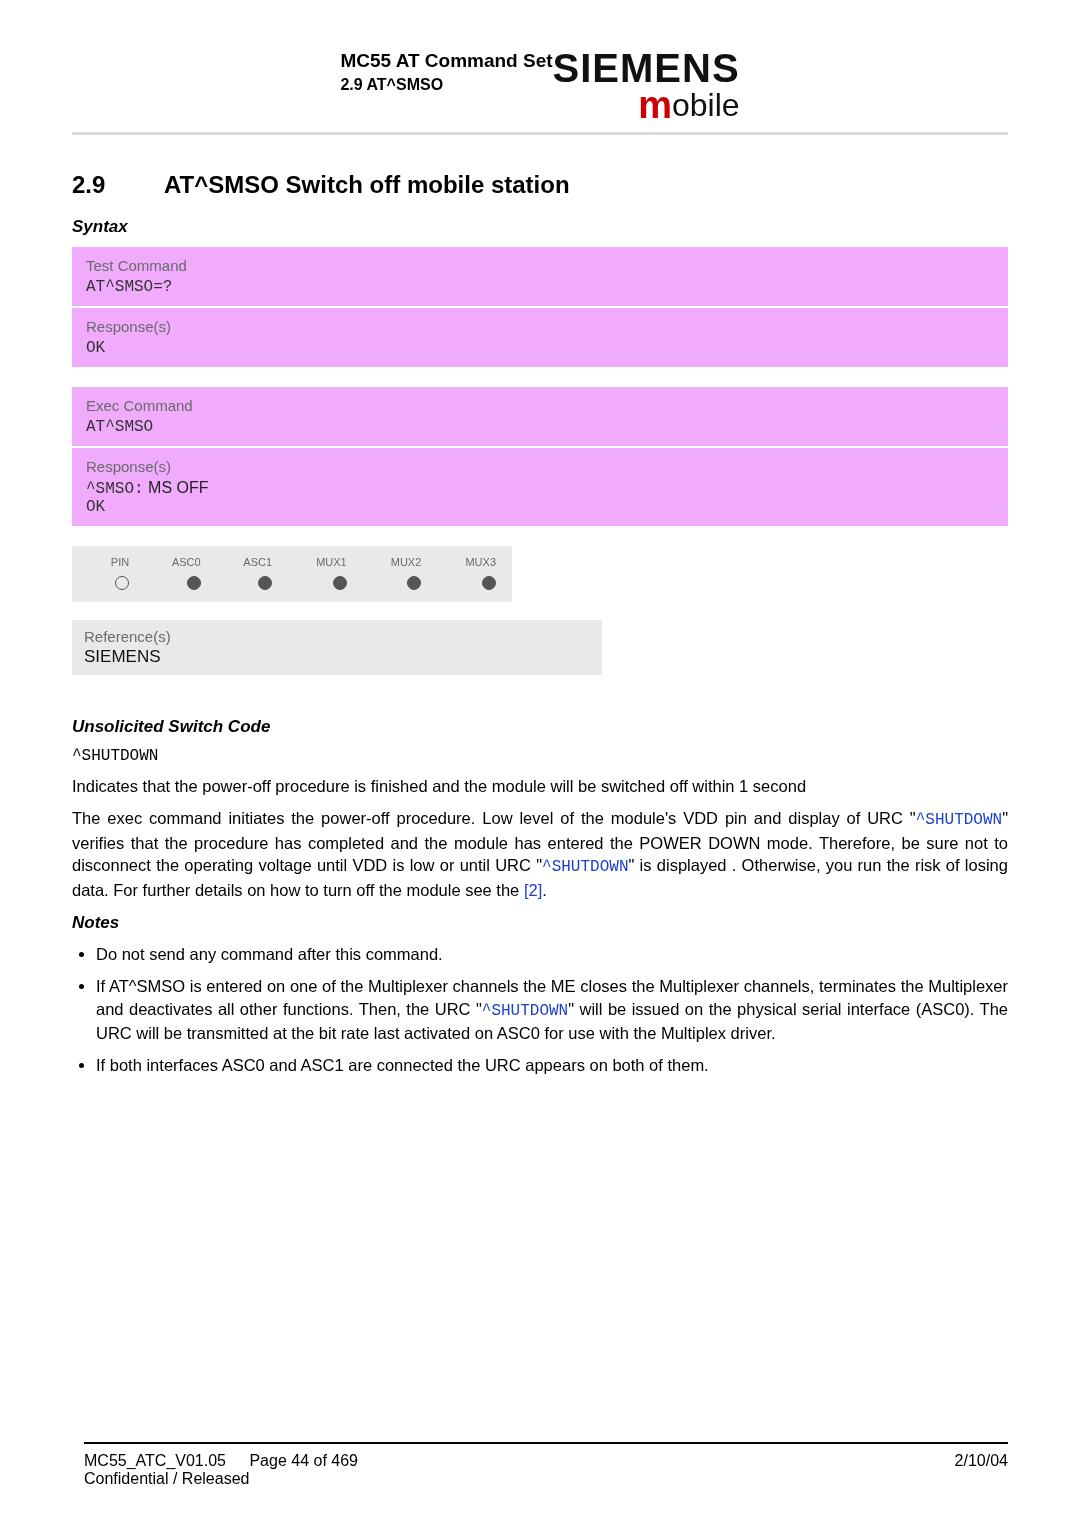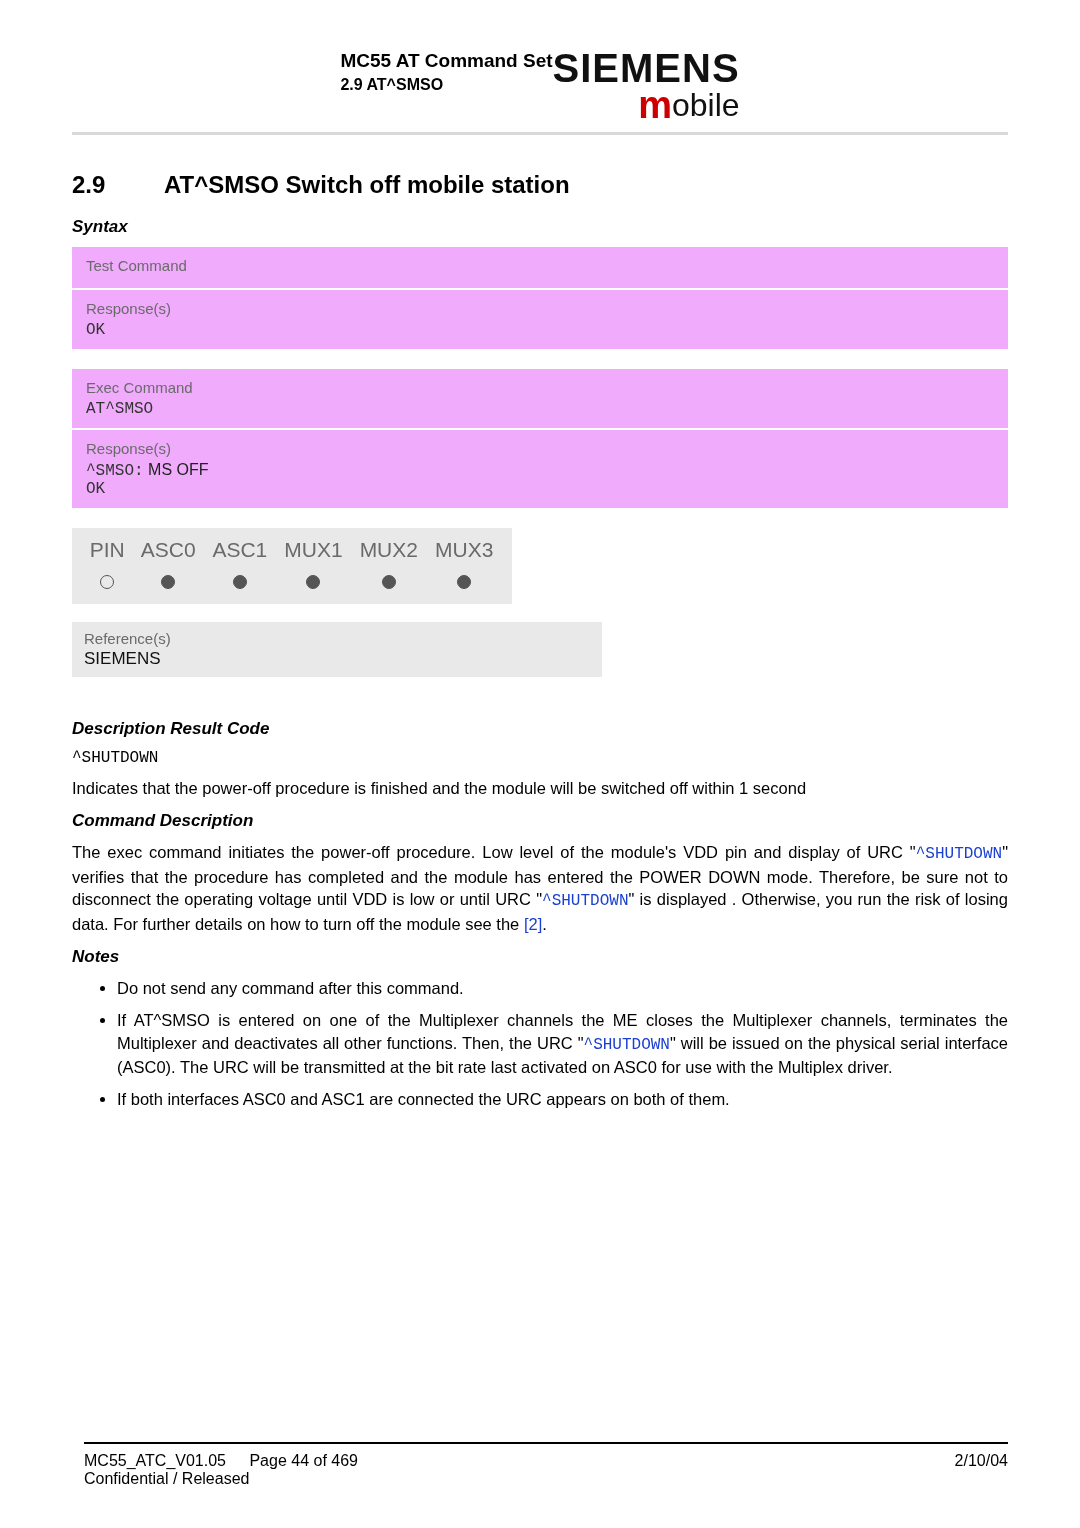--- a/index.html
+++ b/index.html
@@ -197,6 +197,7 @@
 
   <div class="box">
     <div class="label">Test Command</div>
+    <div class="mono">AT^SMSO=?</div>
   </div>
   <div class="box">
     <div class="label">Response(s)</div>

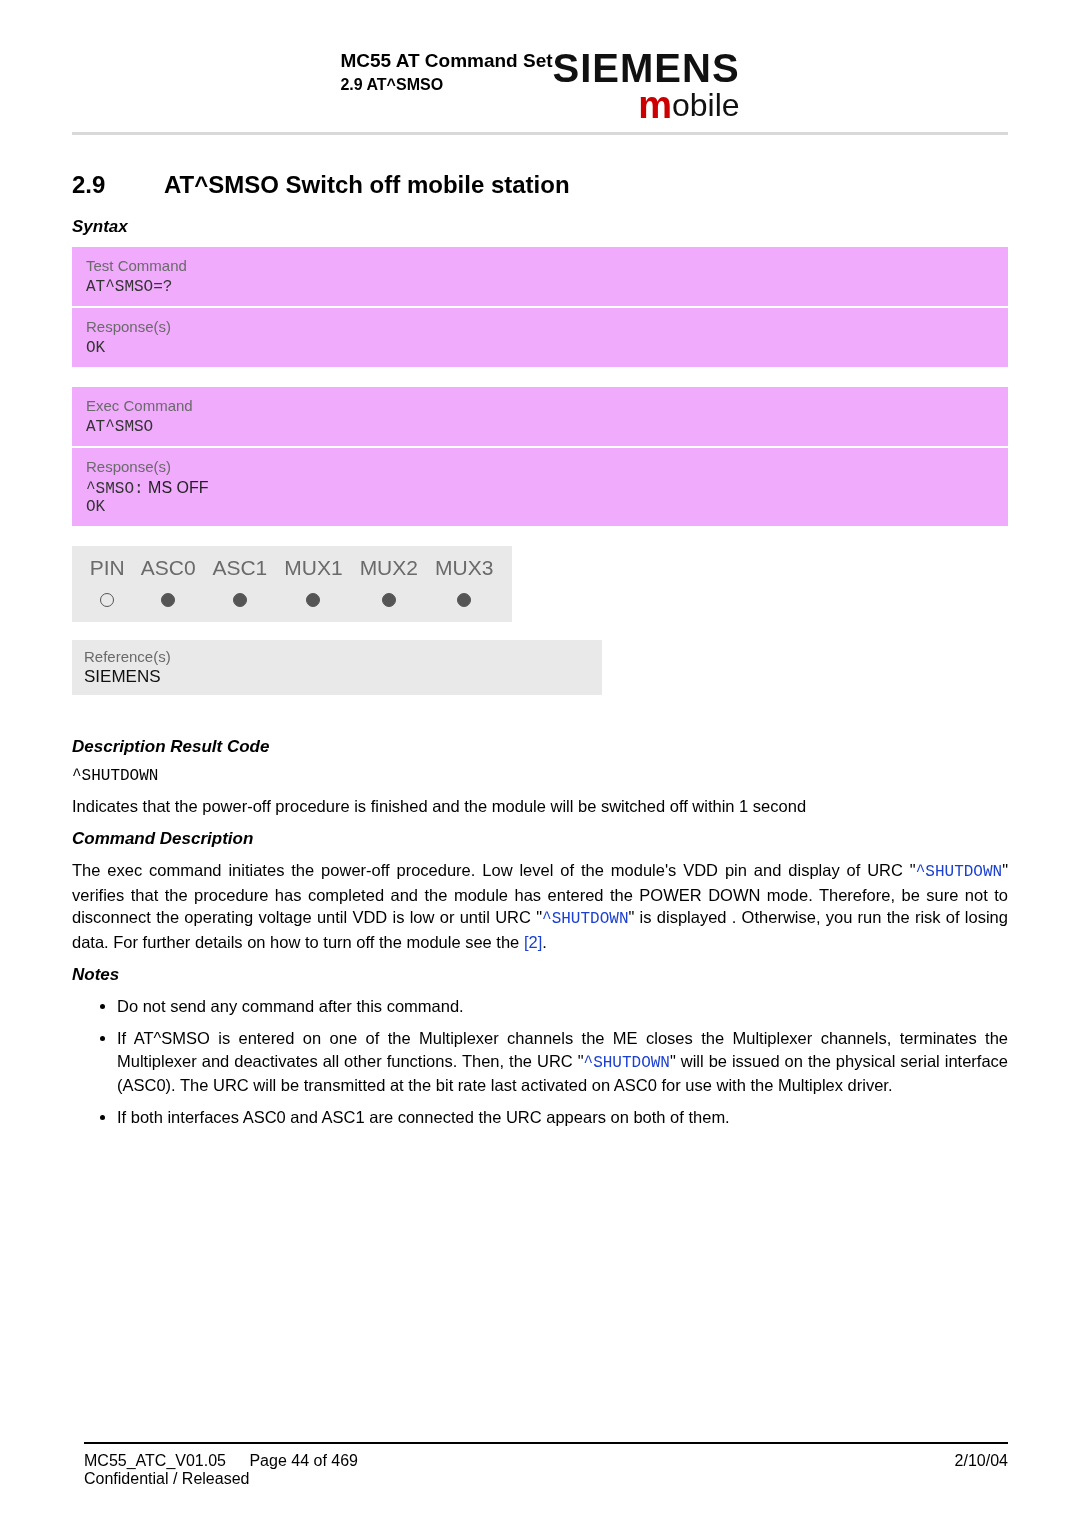--- a/index.html
+++ b/index.html
@@ -103,9 +103,9 @@
   .avail-table {
     border-collapse: collapse;
     width: 100%;
-    text-align: center;
+    text-align: right;
     color: #6a6a6a;
-    font-size: 21px;
+    font-size: 11px;
   }
   .avail-table td { padding: 4px 6px; }
   .dot-filled, .dot-empty {

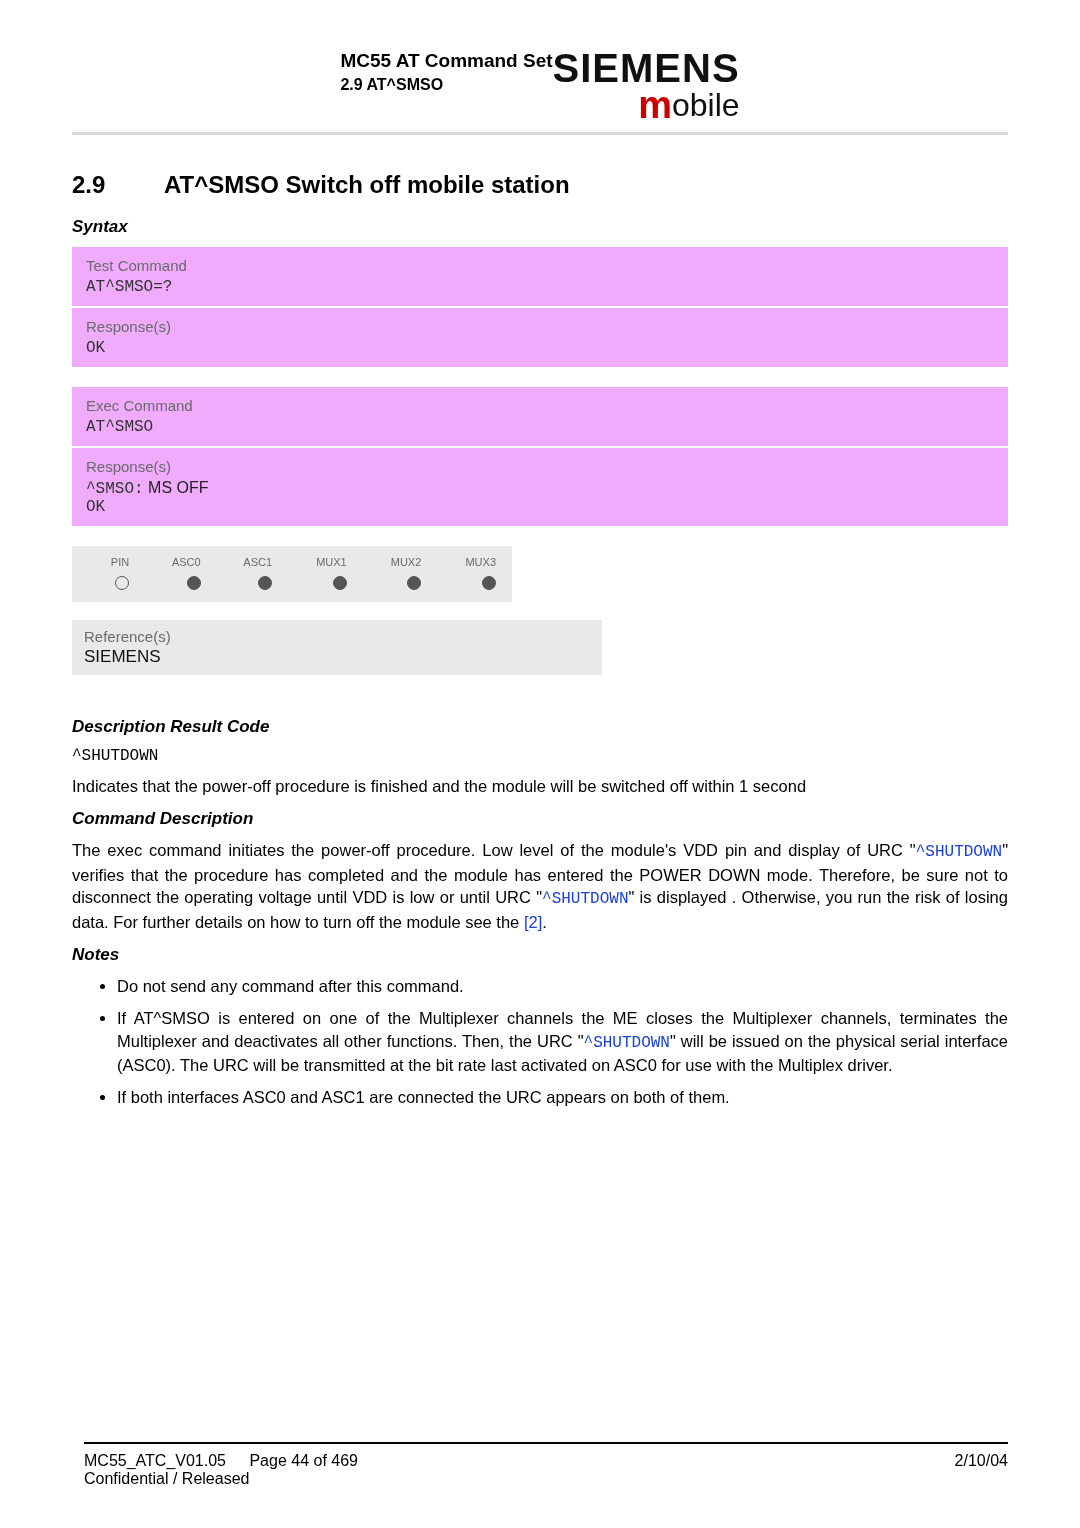--- a/index.html
+++ b/index.html
@@ -252,7 +252,7 @@
 
   <div style="height:30px"></div>
 
-  <div class="subhead">Description Result Code</div>
+  <div class="subhead">Unsolicited Switch Code</div>
   <div class="mono-inline">^SHUTDOWN</div>
   <p class="body">Indicates that the power-off procedure is finished and the module will be switched off within 1 second</p>
 

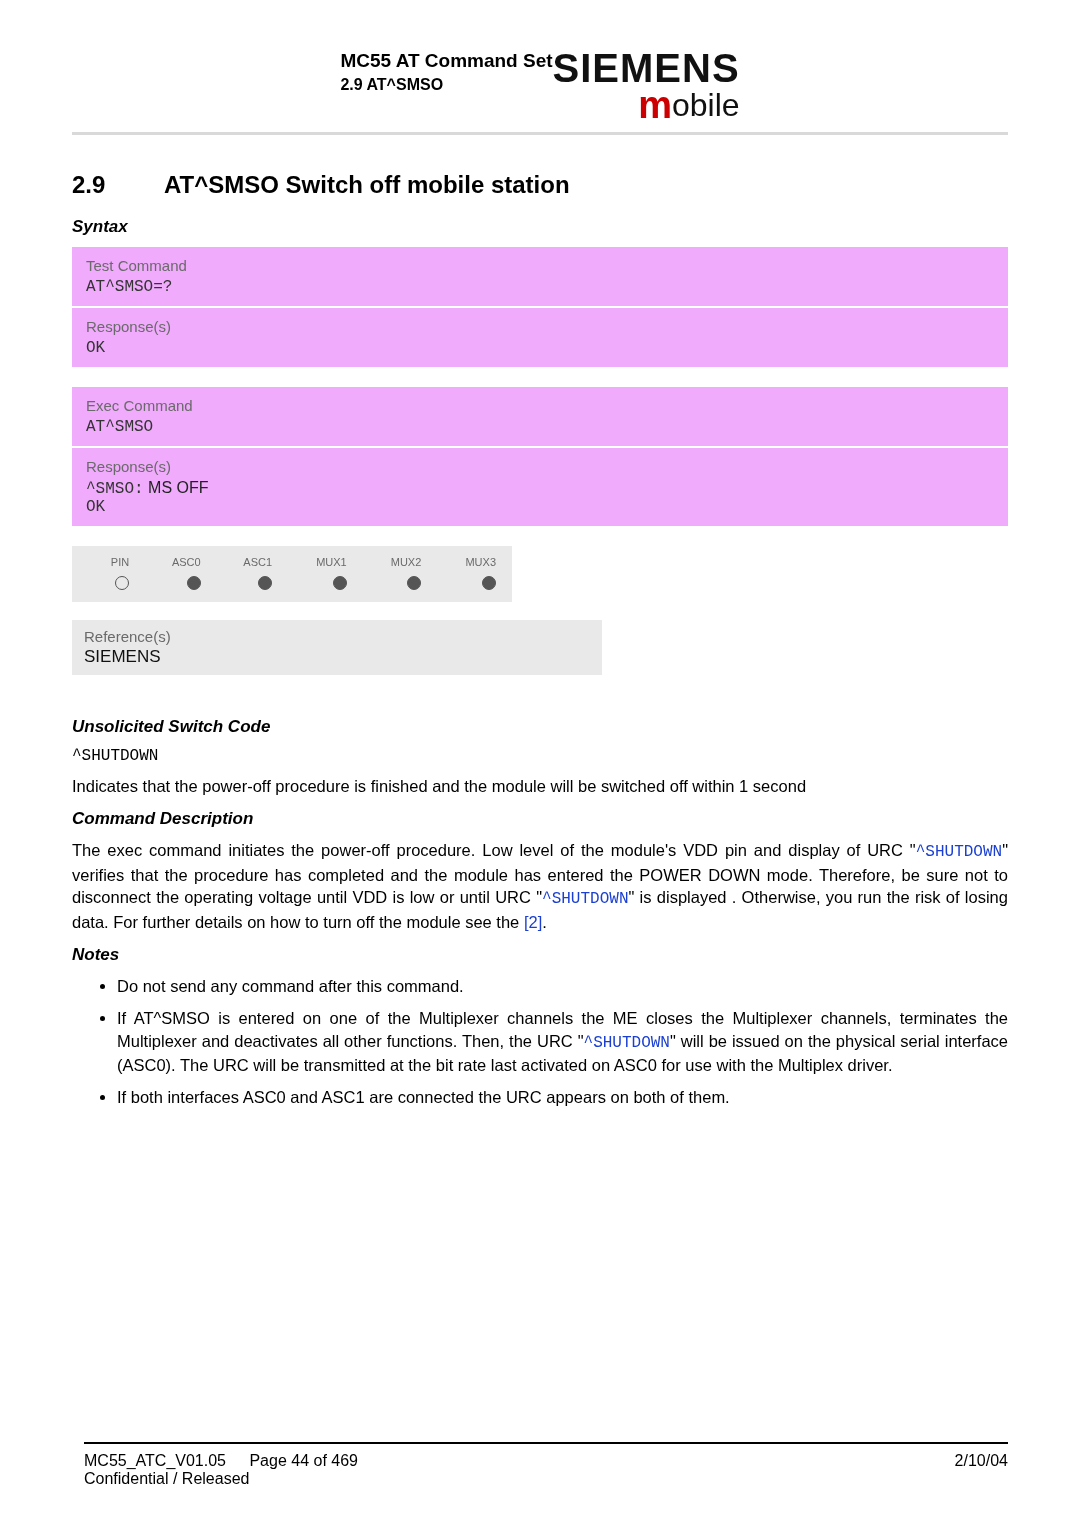--- a/index.html
+++ b/index.html
@@ -256,7 +256,6 @@
   <div class="mono-inline">^SHUTDOWN</div>
   <p class="body">Indicates that the power-off procedure is finished and the module will be switched off within 1 second</p>
 
-  <div class="subhead">Command Description</div>
   <p class="body">
     <span>The exec command initiates the power-off procedure. Low level of the module's VDD pin and display of URC "</span><span class="mono-inline blue-link">^SHUTDOWN</span><span>" verifies that the procedure has completed and the module has entered the POWER DOWN mode. Therefore, be sure not to disconnect the operating voltage until VDD is low or until URC "</span><span class="mono-inline blue-link">^SHUTDOWN</span><span>" is displayed . Otherwise, you run the risk of losing data. For further details on how to turn off the module see the </span><span class="blue-link">[2]</span><span>.</span>
   </p>

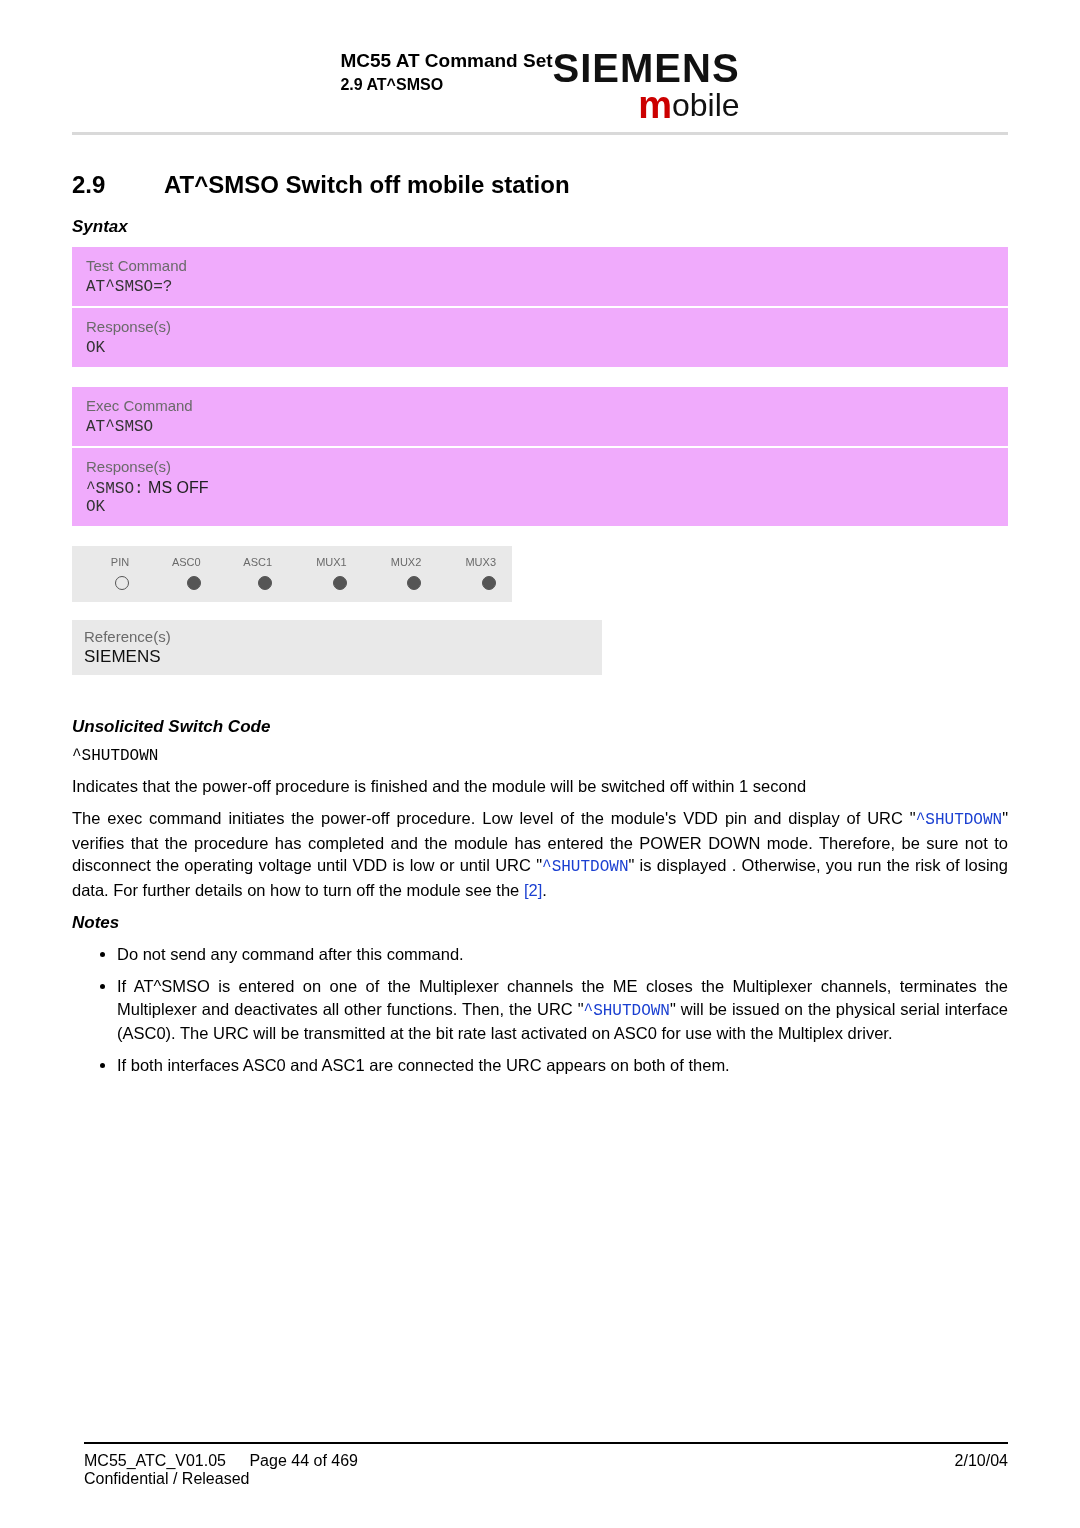--- a/index.html
+++ b/index.html
@@ -153,7 +153,6 @@
     line-height: 1.35;
     margin-bottom: 10px;
     text-align: justify;
-    margin-left: 21px;
   }
 
   .footer {

